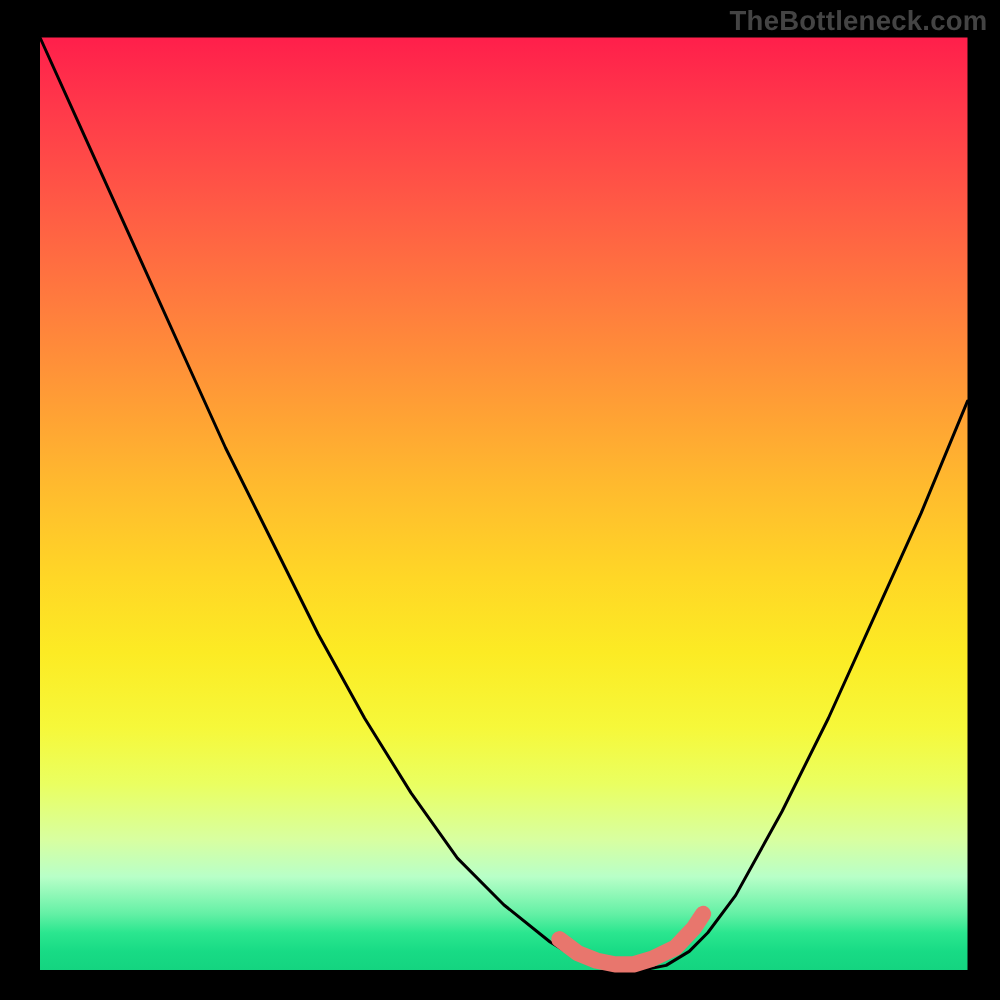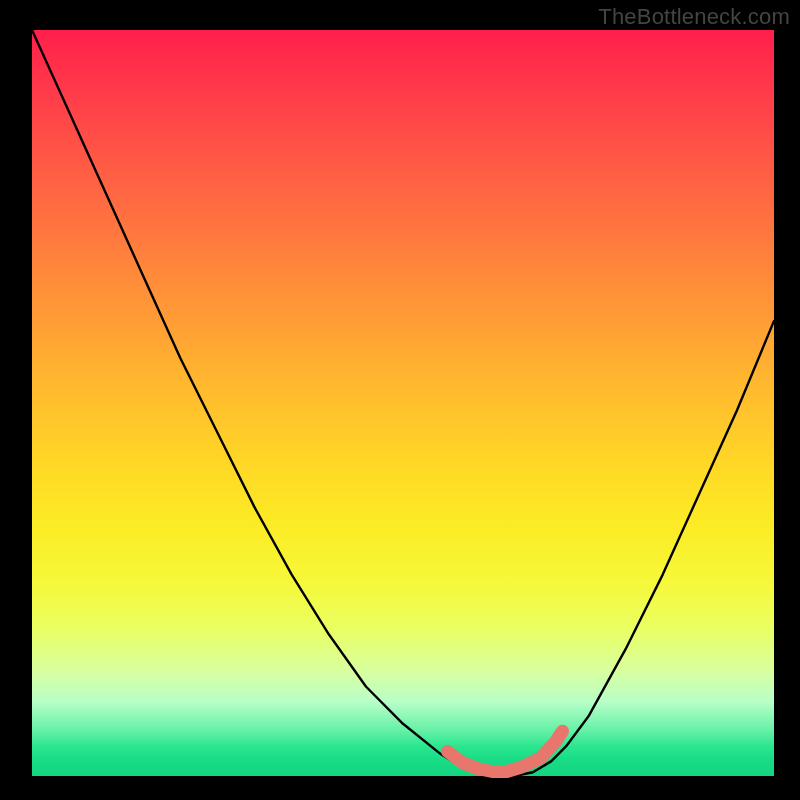--- a/index.html
+++ b/index.html
@@ -23,7 +23,7 @@
     right: 10px;
     color: #444;
     font-size: 22px;
-    font-weight: 400;
+    font-weight: 700;
     letter-spacing: 0.2px;
     user-select: none;
   }

